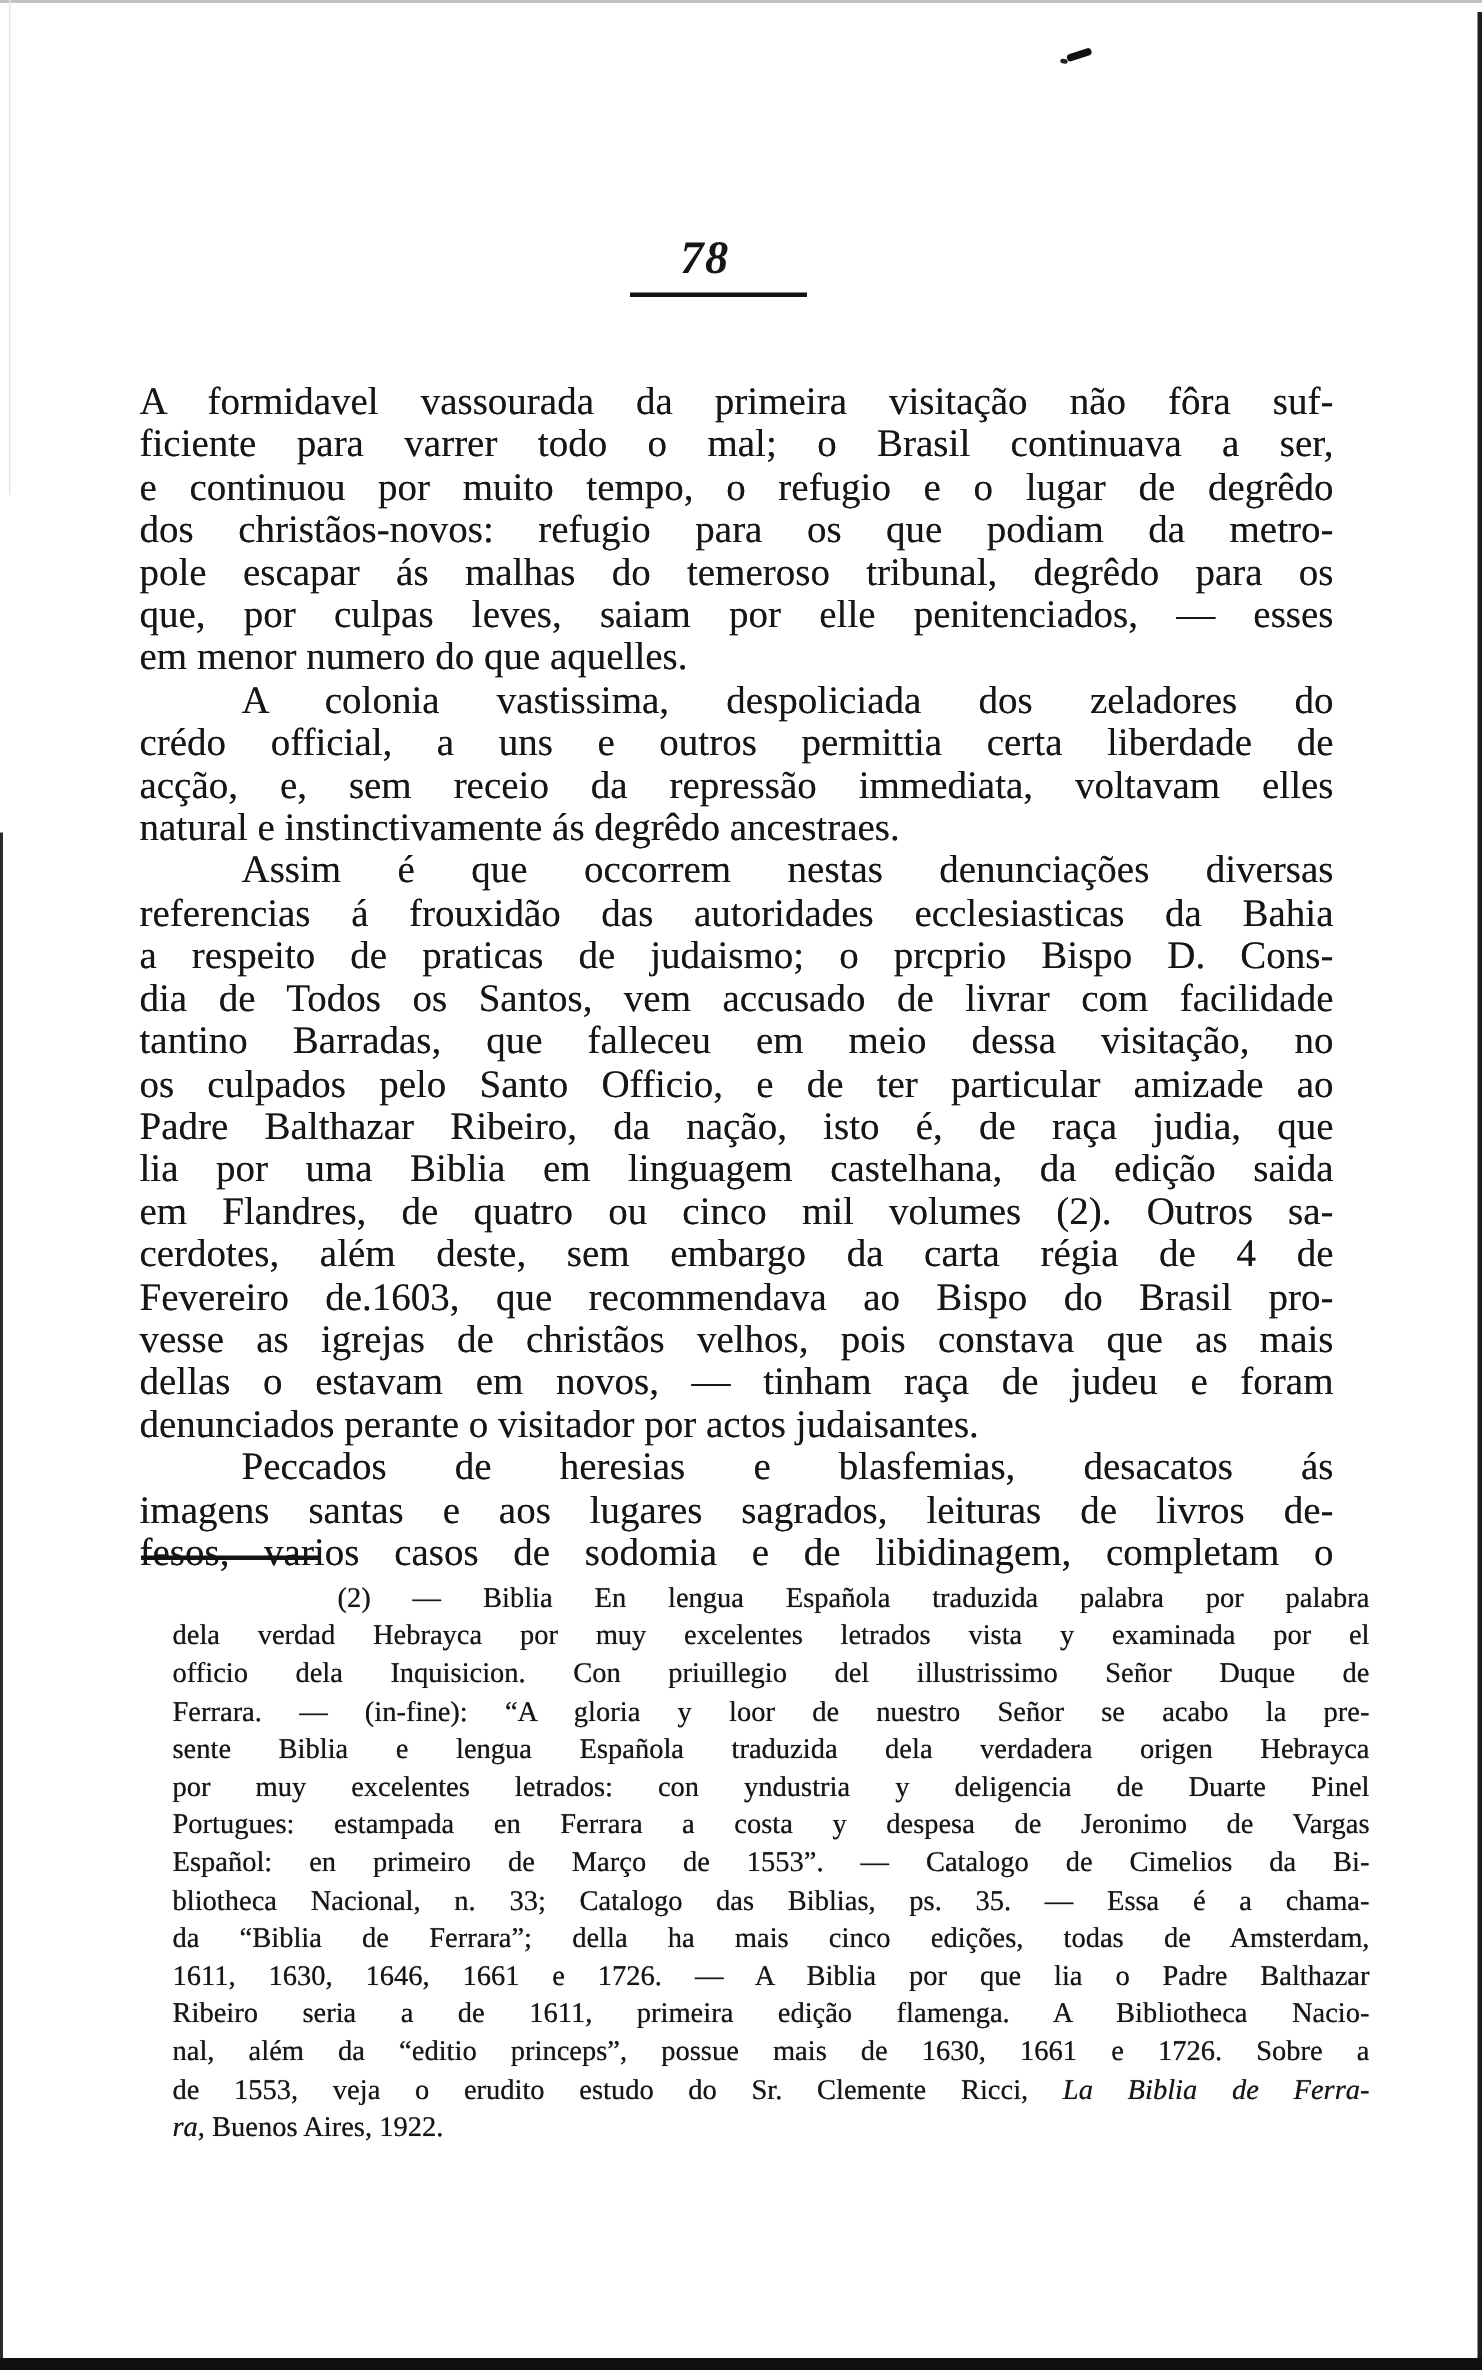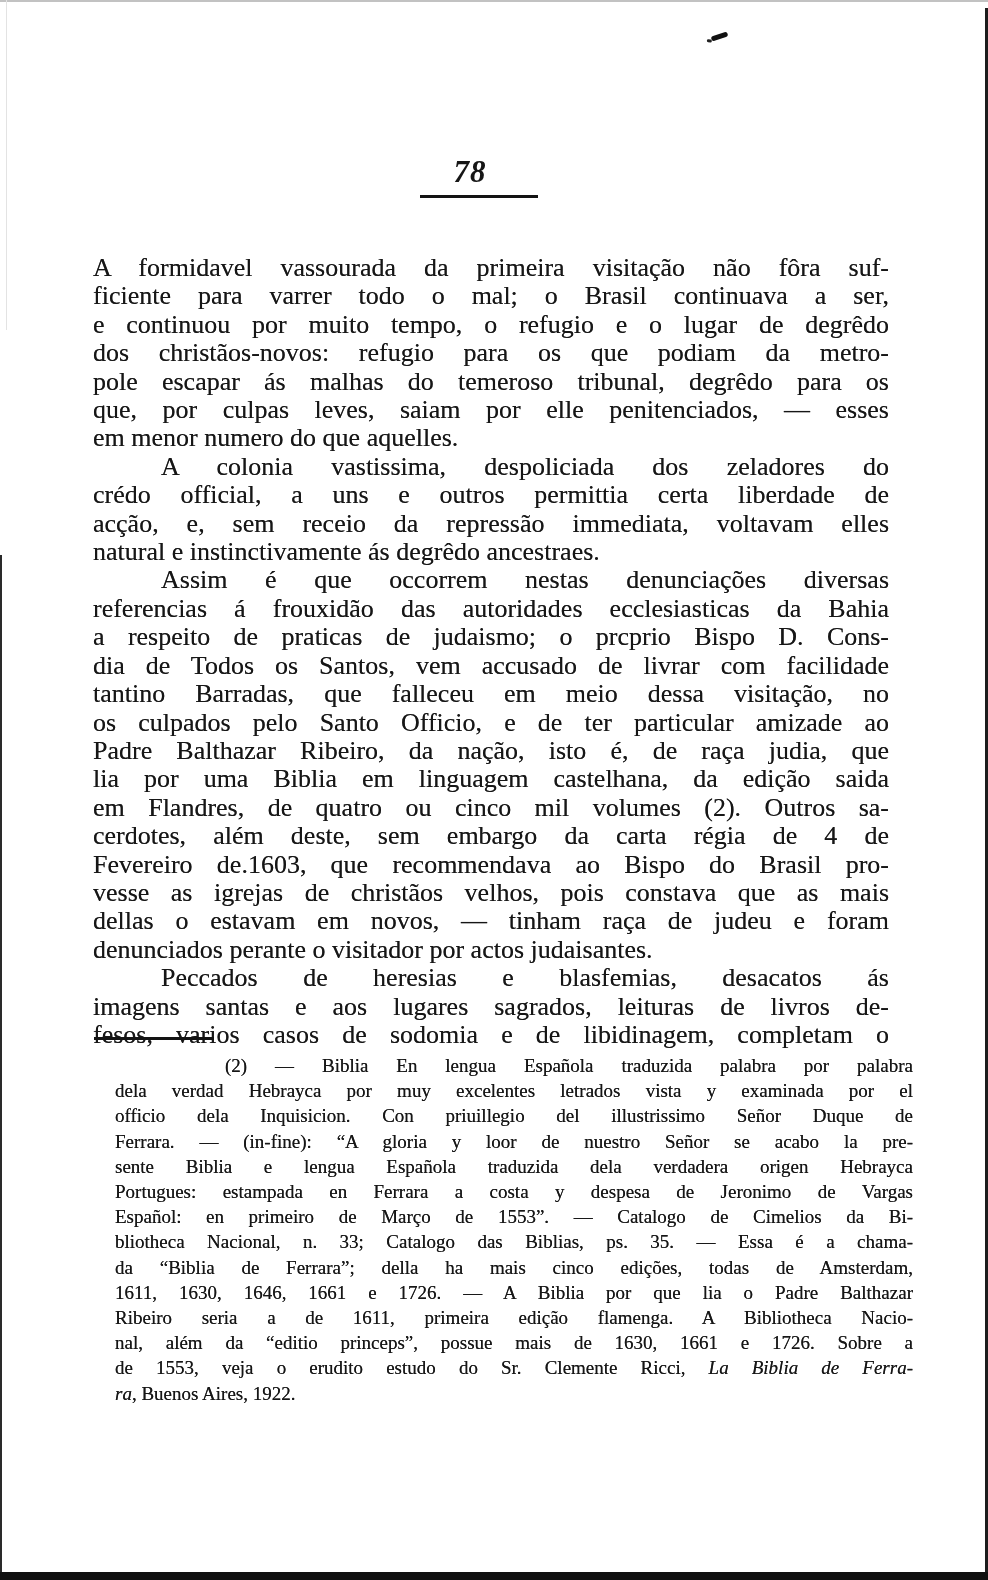--- a/index.html
+++ b/index.html
@@ -124,6 +124,7 @@
   <div class="line">officio dela Inquisicion. Con priuillegio del illustrissimo Señor Duque de</div>
   <div class="line">Ferrara. — (in-fine): “A gloria y loor de nuestro Señor se acabo la pre-</div>
   <div class="line">sente Biblia e lengua Española traduzida dela verdadera origen Hebrayca</div>
+  <div class="line">por muy excelentes letrados: con yndustria y deligencia de Duarte Pinel</div>
   <div class="line">Portugues: estampada en Ferrara a costa y despesa de Jeronimo de Vargas</div>
   <div class="line">Español: en primeiro de Março de 1553”. — Catalogo de Cimelios da Bi-</div>
   <div class="line">bliotheca Nacional, n. 33; Catalogo das Biblias, ps. 35. — Essa é a chama-</div>

